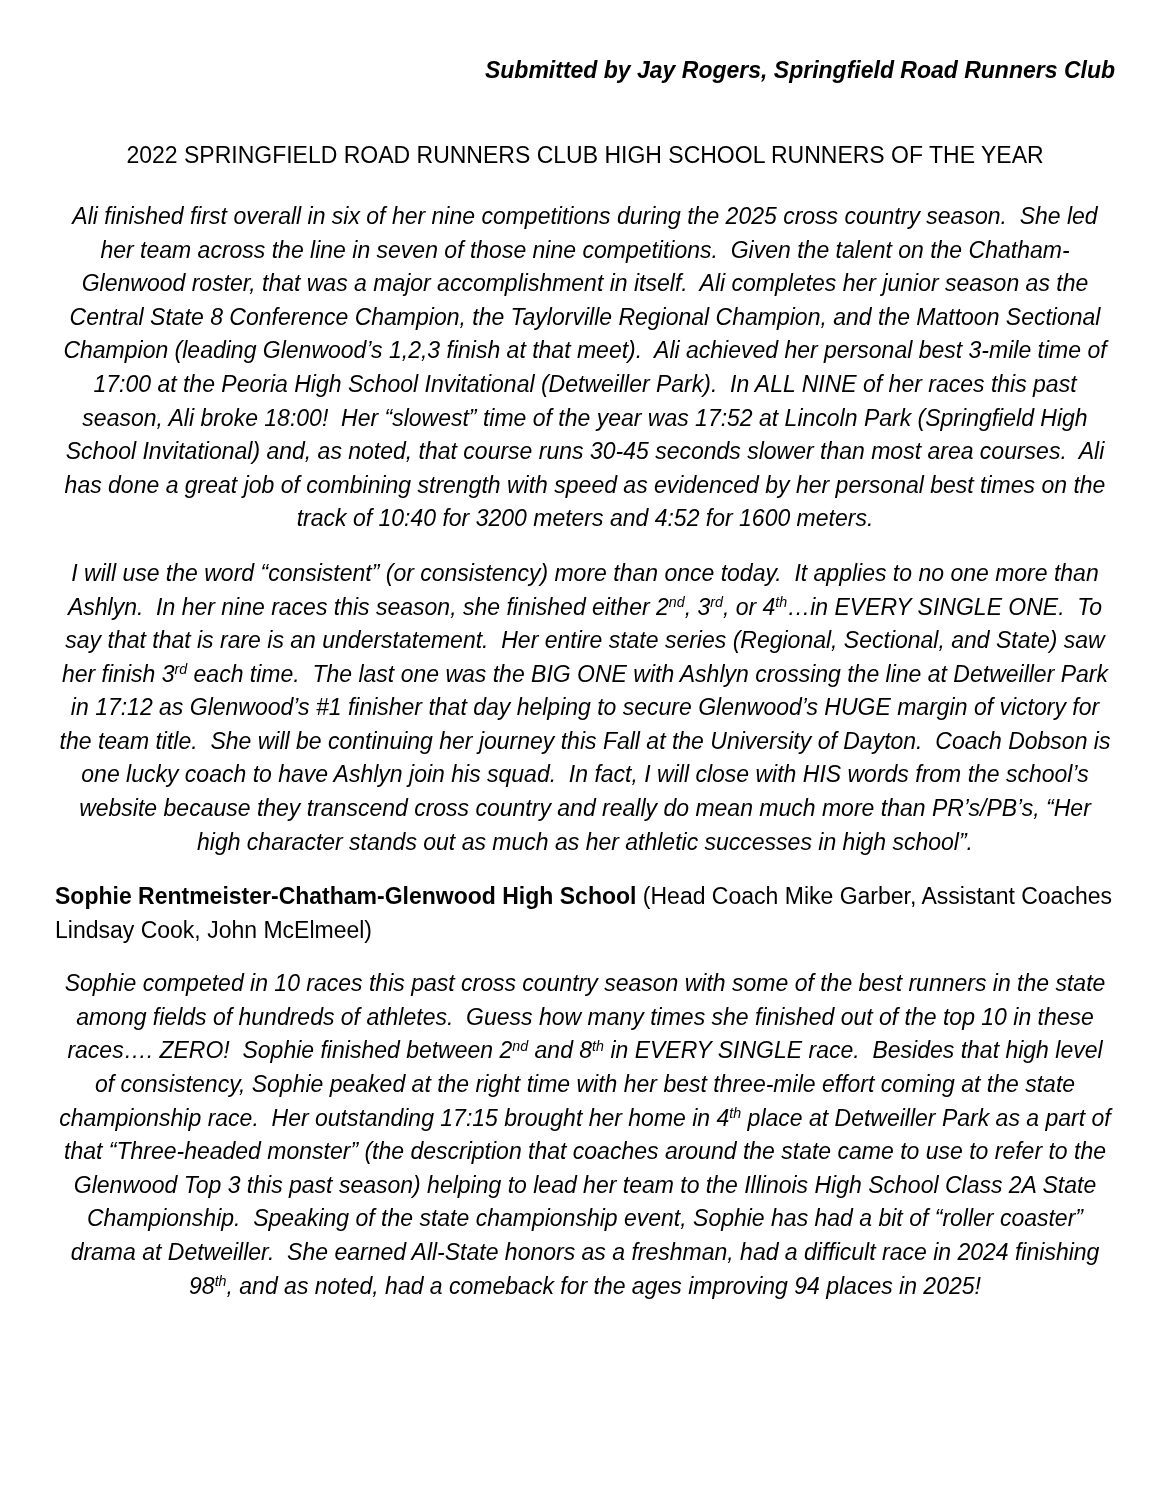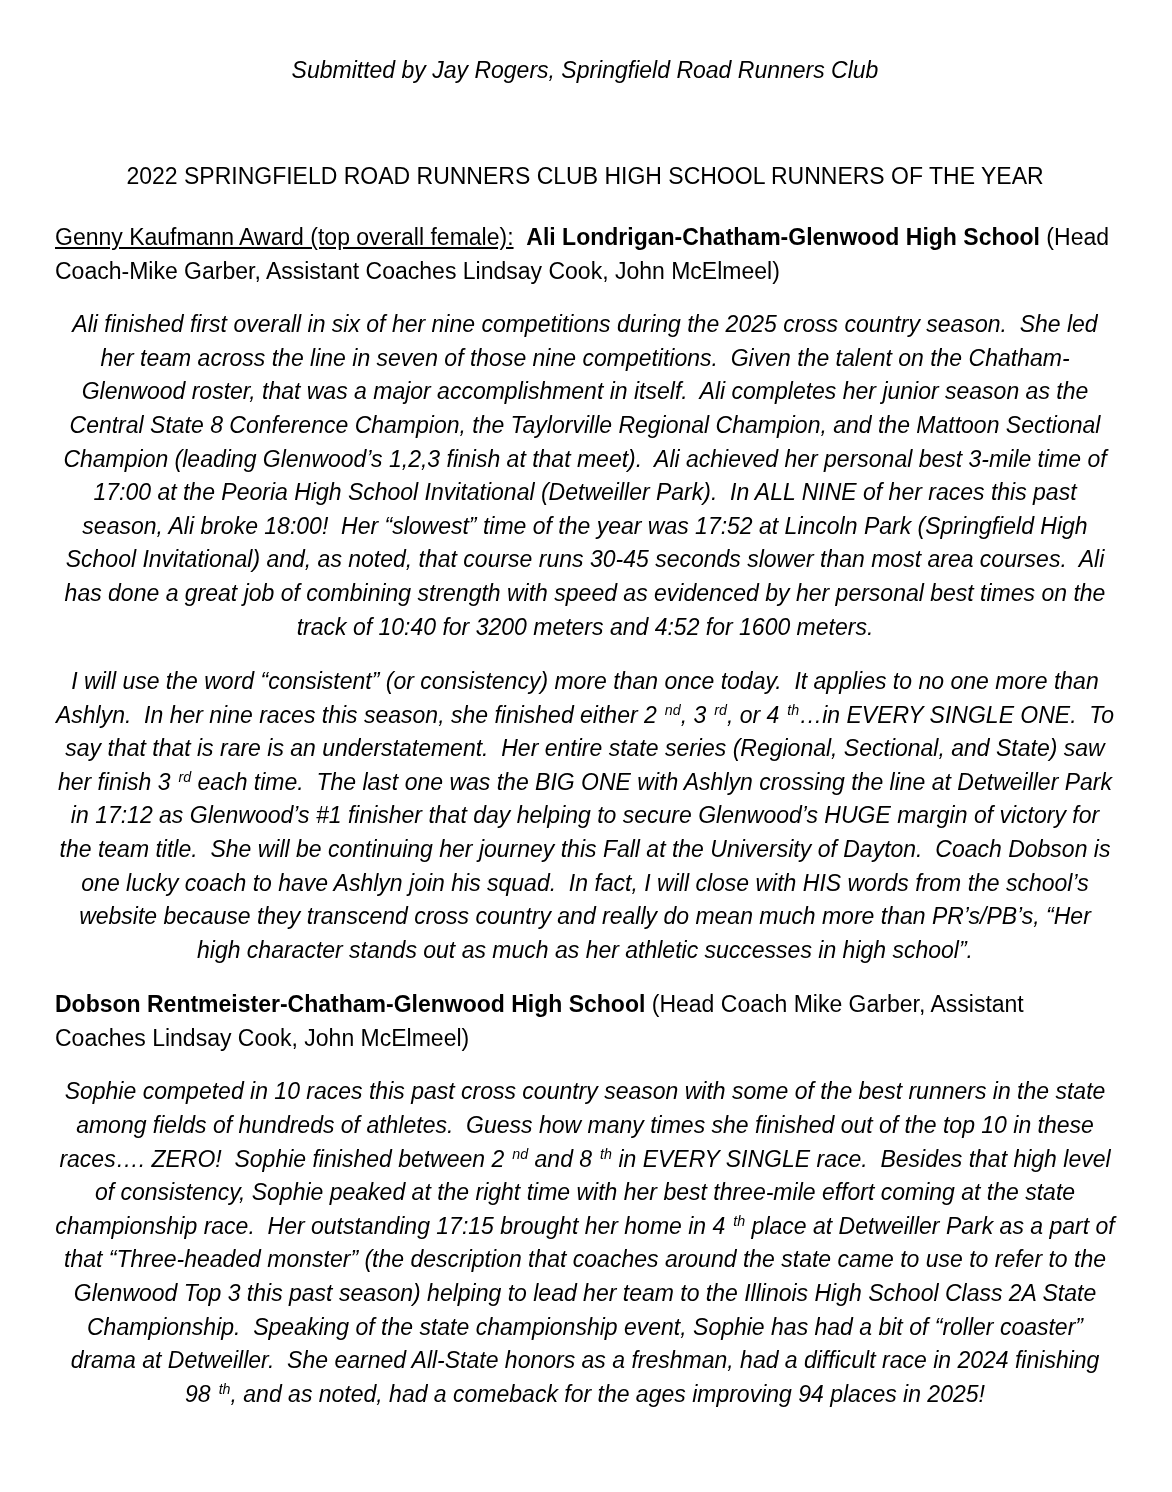--- a/index.html
+++ b/index.html
@@ -17,10 +17,10 @@
     overflow: hidden;
   }
   .submitted {
-    text-align: center;
+    text-align: right;
     font-style: italic;
-    font-weight: 400;
-    margin: 0 0 72px 0;
+    font-weight: 700;
+    margin: 0 0 51px 0;
     white-space: pre-wrap;
   }
   .title {

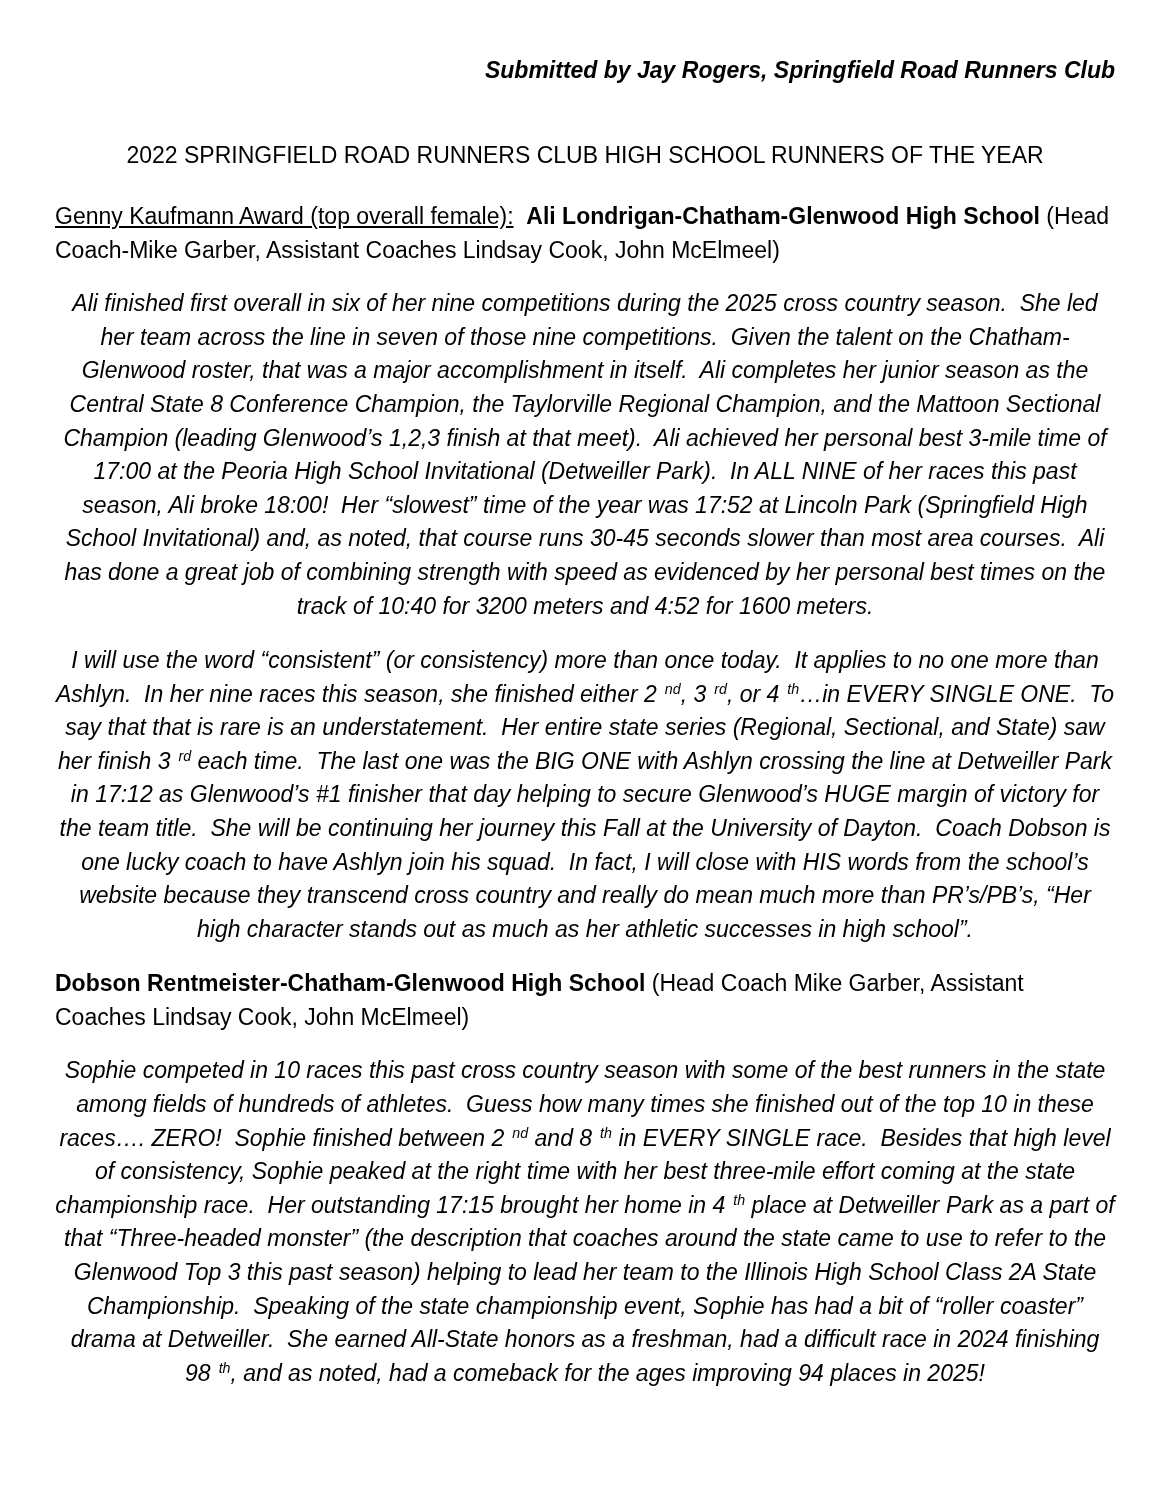--- a/index.html
+++ b/index.html
@@ -60,7 +60,6 @@
 
   <p class="title">2022 SPRINGFIELD ROAD RUNNERS CLUB HIGH SCHOOL RUNNERS OF THE YEAR</p>
 
-  <p class="heading"><span class="award">Genny Kaufmann Award (top overall female):</span><span>  </span><span class="runner">Ali Londrigan-Chatham-Glenwood High School</span><span> (Head Coach-Mike Garber, Assistant Coaches Lindsay Cook, John McElmeel)</span></p>
   <p class="body-para">Ali finished first overall in six of her nine competitions during the 2025 cross country season.  She led her team across the line in seven of those nine competitions.  Given the talent on the Chatham-Glenwood roster, that was a major accomplishment in itself.  Ali completes her junior season as the Central State 8 Conference Champion, the Taylorville Regional Champion, and the Mattoon Sectional Champion (leading Glenwood’s 1,2,3 finish at that meet).  Ali achieved her personal best 3-mile time of 17:00 at the Peoria High School Invitational (Detweiller Park).  In ALL NINE of her races this past season, Ali broke 18:00!  Her “slowest” time of the year was 17:52 at Lincoln Park (Springfield High School Invitational) and, as noted, that course runs 30-45 seconds slower than most area courses.  Ali has done a great job of combining strength with speed as evidenced by her personal best times on the track of 10:40 for 3200 meters and 4:52 for 1600 meters.</p>
 
   <p class="body-para">I will use the word “consistent” (or consistency) more than once today.  It applies to no one more than Ashlyn.  In her nine races this season, she finished either 2<sup>nd</sup>, 3<sup>rd</sup>, or 4<sup>th</sup>…in EVERY SINGLE ONE.  To say that that is rare is an understatement.  Her entire state series (Regional, Sectional, and State) saw her finish 3<sup>rd</sup> each time.  The last one was the BIG ONE with Ashlyn crossing the line at Detweiller Park in 17:12 as Glenwood’s #1 finisher that day helping to secure Glenwood’s HUGE margin of victory for the team title.  She will be continuing her journey this Fall at the University of Dayton.  Coach Dobson is one lucky coach to have Ashlyn join his squad.  In fact, I will close with HIS words from the school’s website because they transcend cross country and really do mean much more than PR’s/PB’s, “Her high character stands out as much as her athletic successes in high school”.</p>

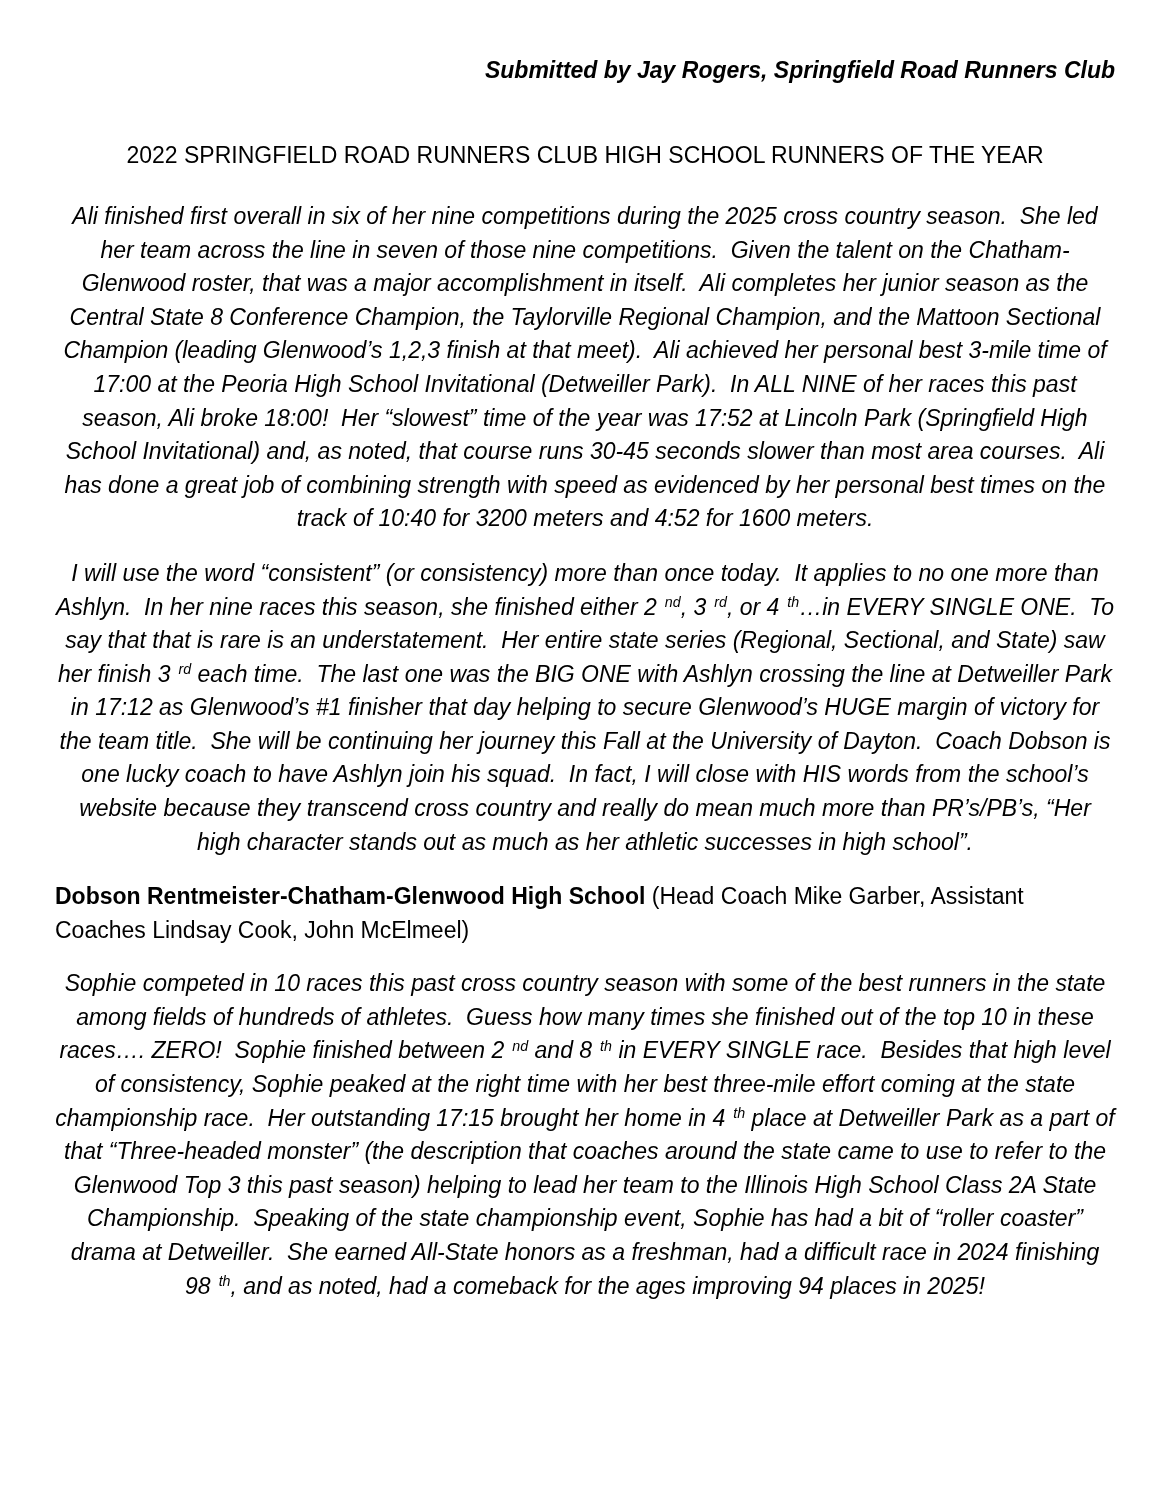--- a/index.html
+++ b/index.html
@@ -48,7 +48,6 @@
     position: relative;
     top: -0.55em;
     font-style: inherit;
-    padding-left: 8px;
   }
 </style>
 </head>

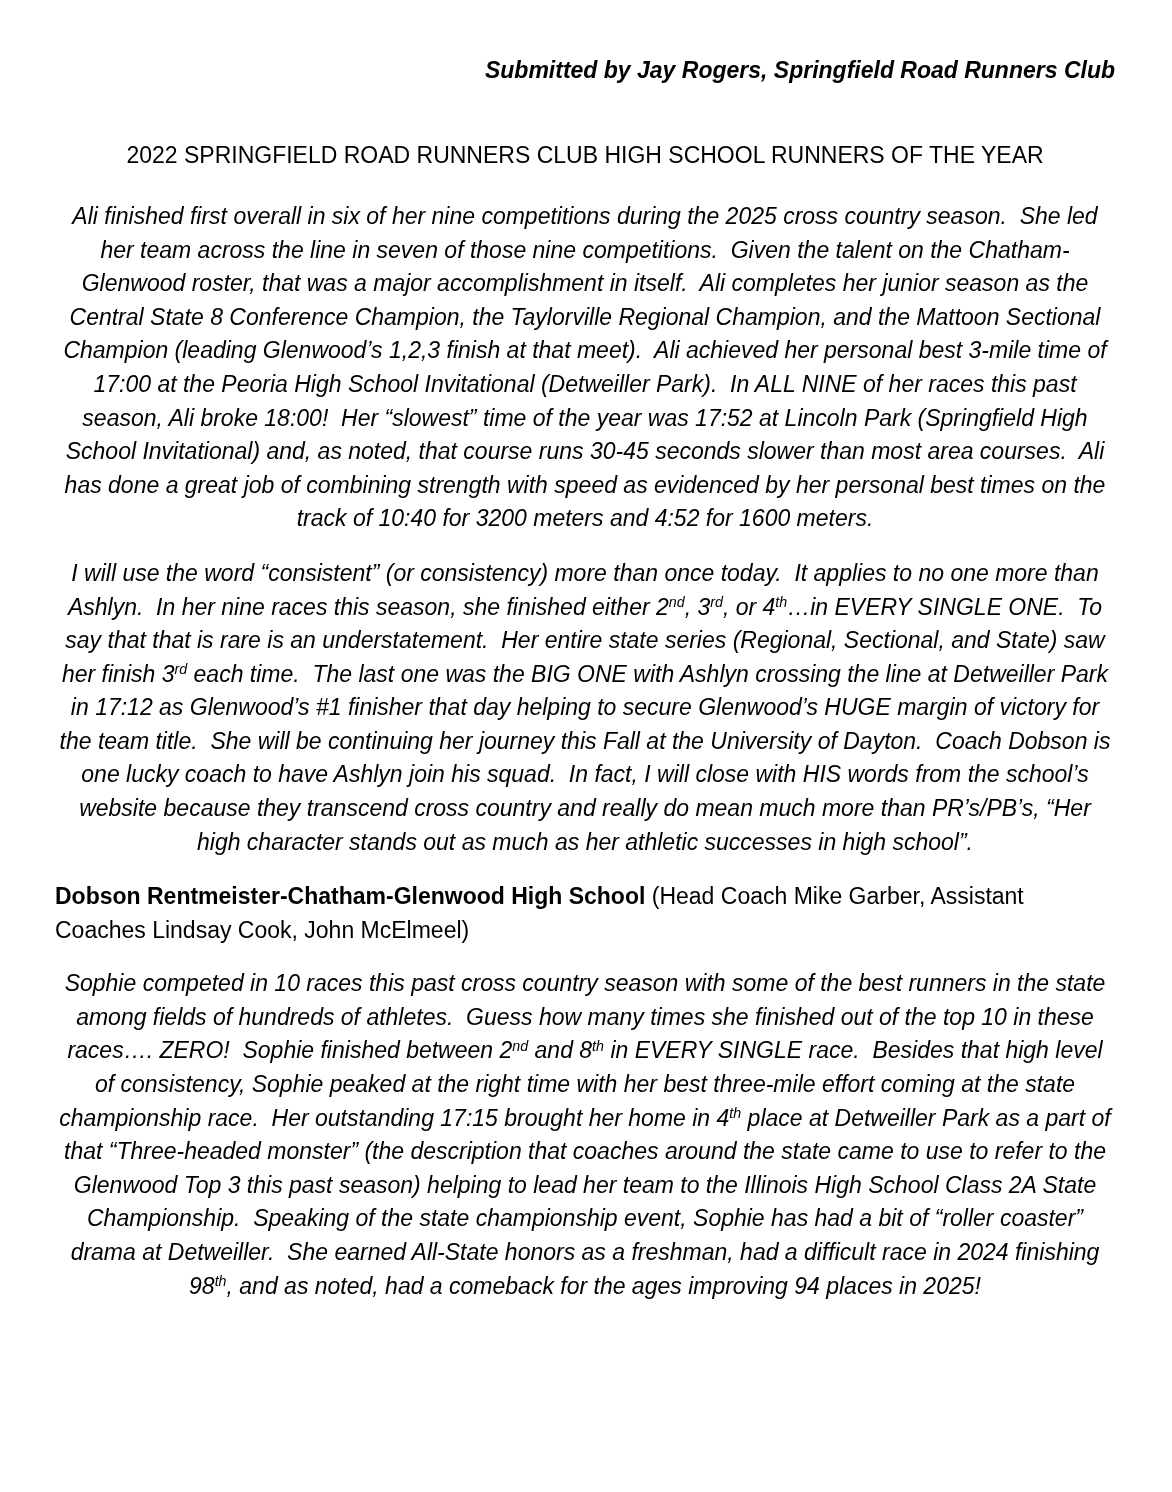--- a/index.html
+++ b/index.html
@@ -63,7 +63,7 @@
 
   <p class="body-para">I will use the word “consistent” (or consistency) more than once today.  It applies to no one more than Ashlyn.  In her nine races this season, she finished either 2<sup>nd</sup>, 3<sup>rd</sup>, or 4<sup>th</sup>…in EVERY SINGLE ONE.  To say that that is rare is an understatement.  Her entire state series (Regional, Sectional, and State) saw her finish 3<sup>rd</sup> each time.  The last one was the BIG ONE with Ashlyn crossing the line at Detweiller Park in 17:12 as Glenwood’s #1 finisher that day helping to secure Glenwood’s HUGE margin of victory for the team title.  She will be continuing her journey this Fall at the University of Dayton.  Coach Dobson is one lucky coach to have Ashlyn join his squad.  In fact, I will close with HIS words from the school’s website because they transcend cross country and really do mean much more than PR’s/PB’s, “Her high character stands out as much as her athletic successes in high school”.</p>
 
-  <p class="heading"><span class="runner">Dobson Rentmeister-Chatham-Glenwood High School</span><span> (Head Coach Mike Garber, Assistant Coaches Lindsay Cook, John McElmeel)</span></p>
+  <p class="heading"><span class="runner">Sophie Rentmeister-Chatham-Glenwood High School</span><span> (Head Coach Mike Garber, Assistant Coaches Lindsay Cook, John McElmeel)</span></p>
   <p class="body-para">Sophie competed in 10 races this past cross country season with some of the best runners in the state among fields of hundreds of athletes.  Guess how many times she finished out of the top 10 in these races…. ZERO!  Sophie finished between 2<sup>nd</sup> and 8<sup>th</sup> in EVERY SINGLE race.  Besides that high level of consistency, Sophie peaked at the right time with her best three-mile effort coming at the state championship race.  Her outstanding 17:15 brought her home in 4<sup>th</sup> place at Detweiller Park as a part of that “Three-headed monster” (the description that coaches around the state came to use to refer to the Glenwood Top 3 this past season) helping to lead her team to the Illinois High School Class 2A State Championship.  Speaking of the state championship event, Sophie has had a bit of “roller coaster” drama at Detweiller.  She earned All-State honors as a freshman, had a difficult race in 2024 finishing 98<sup>th</sup>, and as noted, had a comeback for the ages improving 94 places in 2025!</p>
 
 </div>

